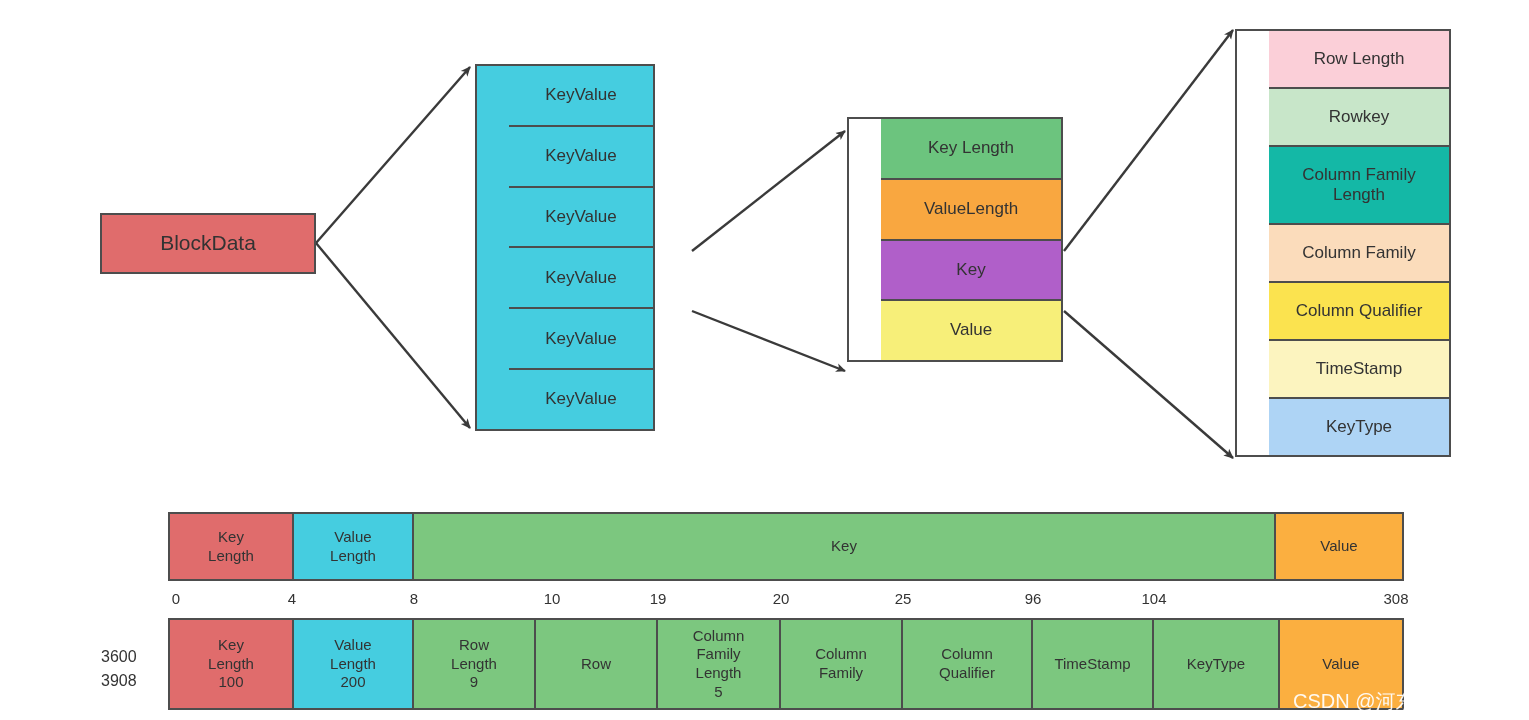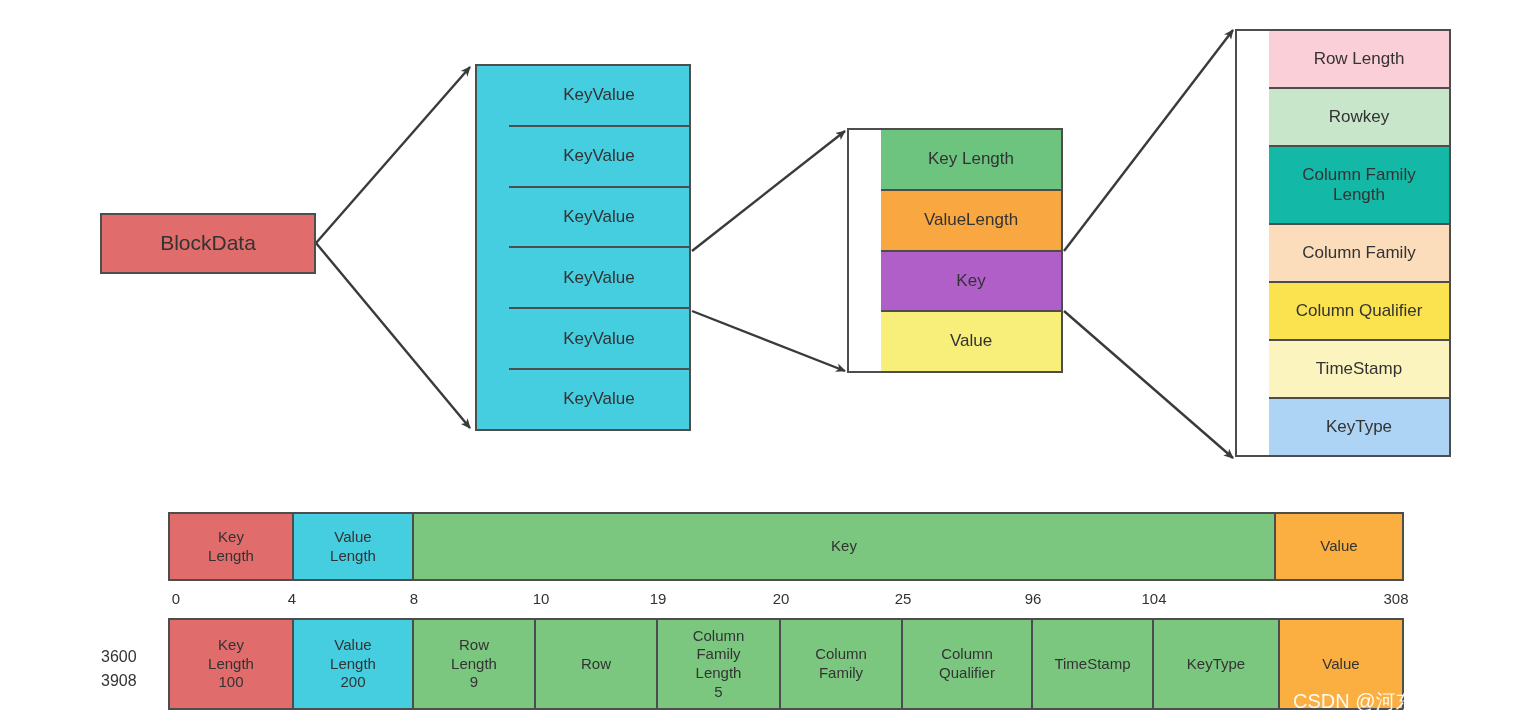--- a/index.html
+++ b/index.html
@@ -138,7 +138,7 @@
     <span>BlockData</span>
   </div>
 
-  <div class="stack" style="left:475px; top:64px; width:216px; height:367px; background:#45cde0;">
+  <div class="stack" style="left:475px; top:64px; width:180px; height:367px; background:#45cde0;">
     <div class="cell" style="background:#45cde0;">KeyValue</div>
     <div class="cell" style="background:#45cde0;">KeyValue</div>
     <div class="cell" style="background:#45cde0;">KeyValue</div>

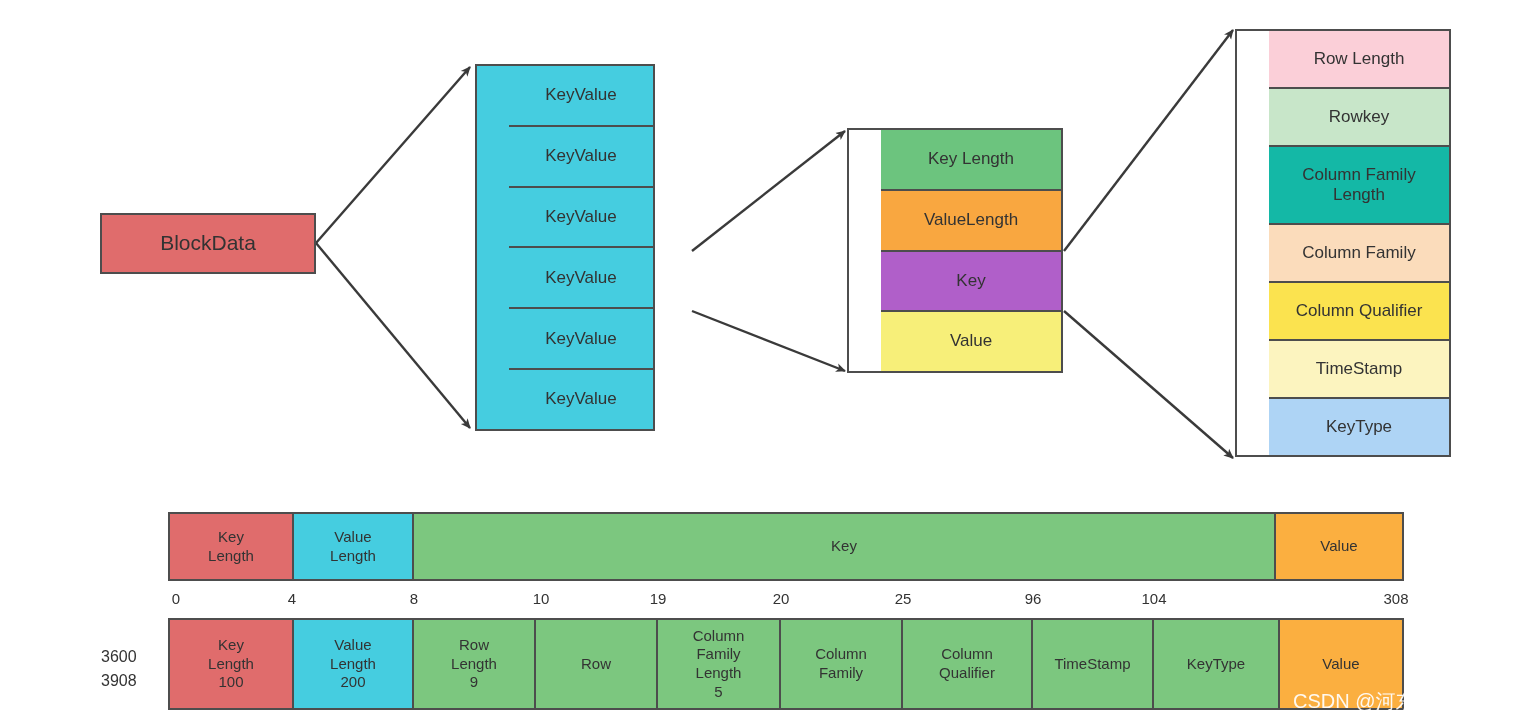--- a/index.html
+++ b/index.html
@@ -147,7 +147,7 @@
     <div class="cell" style="background:#45cde0;">KeyValue</div>
   </div>
 
-  <div class="stack" style="left:847px; top:128px; width:216px; height:245px;">
+  <div class="stack" style="left:847px; top:117px; width:216px; height:245px;">
     <div class="cell" style="background:#6cc47e;">Key Length</div>
     <div class="cell" style="background:#f9a740;">ValueLength</div>
     <div class="cell" style="background:#b05fc9;">Key</div>

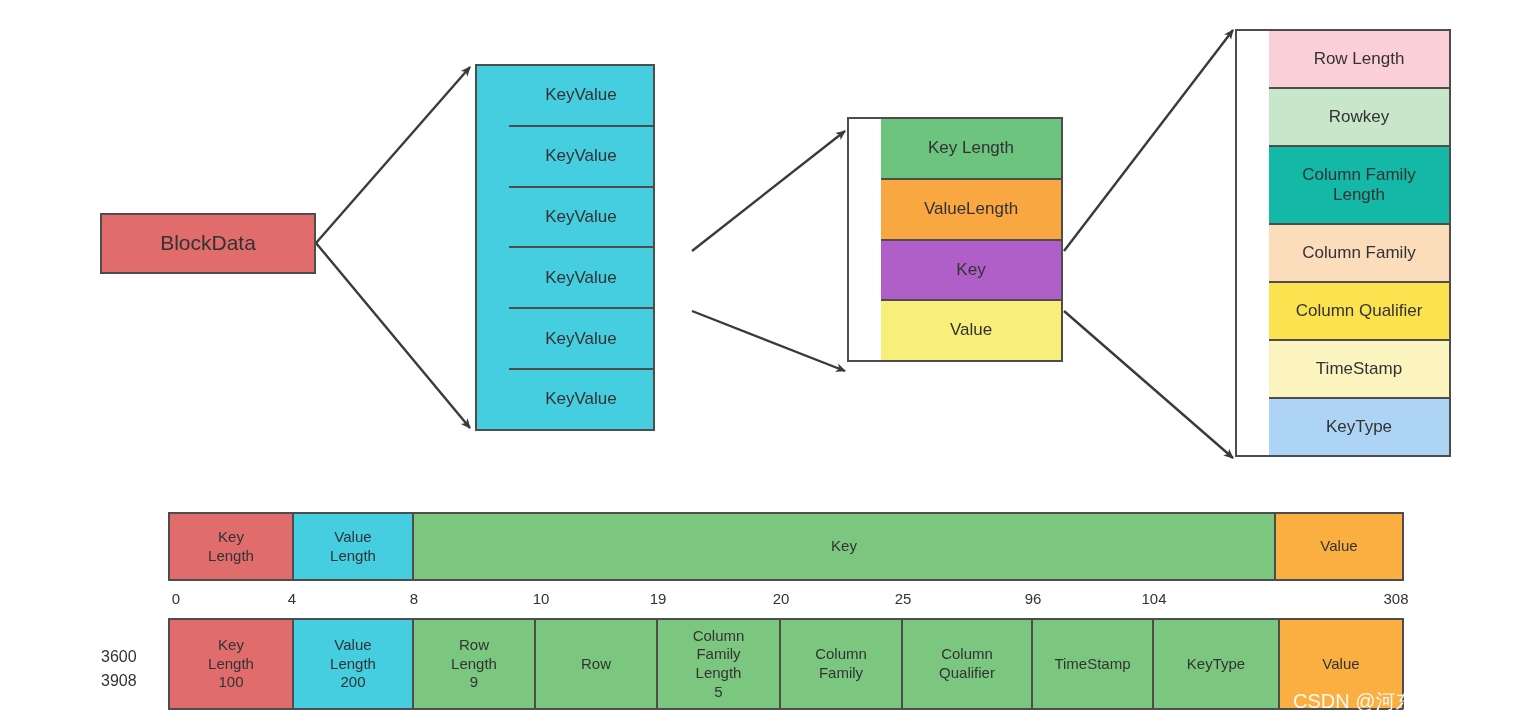--- a/index.html
+++ b/index.html
@@ -175,7 +175,7 @@
     <span class="tick" style="left:8px;">0</span>
     <span class="tick" style="left:124px;">4</span>
     <span class="tick" style="left:246px;">8</span>
-    <span class="tick" style="left:373px;">10</span>
+    <span class="tick" style="left:384px;">10</span>
     <span class="tick" style="left:490px;">19</span>
     <span class="tick" style="left:613px;">20</span>
     <span class="tick" style="left:735px;">25</span>

